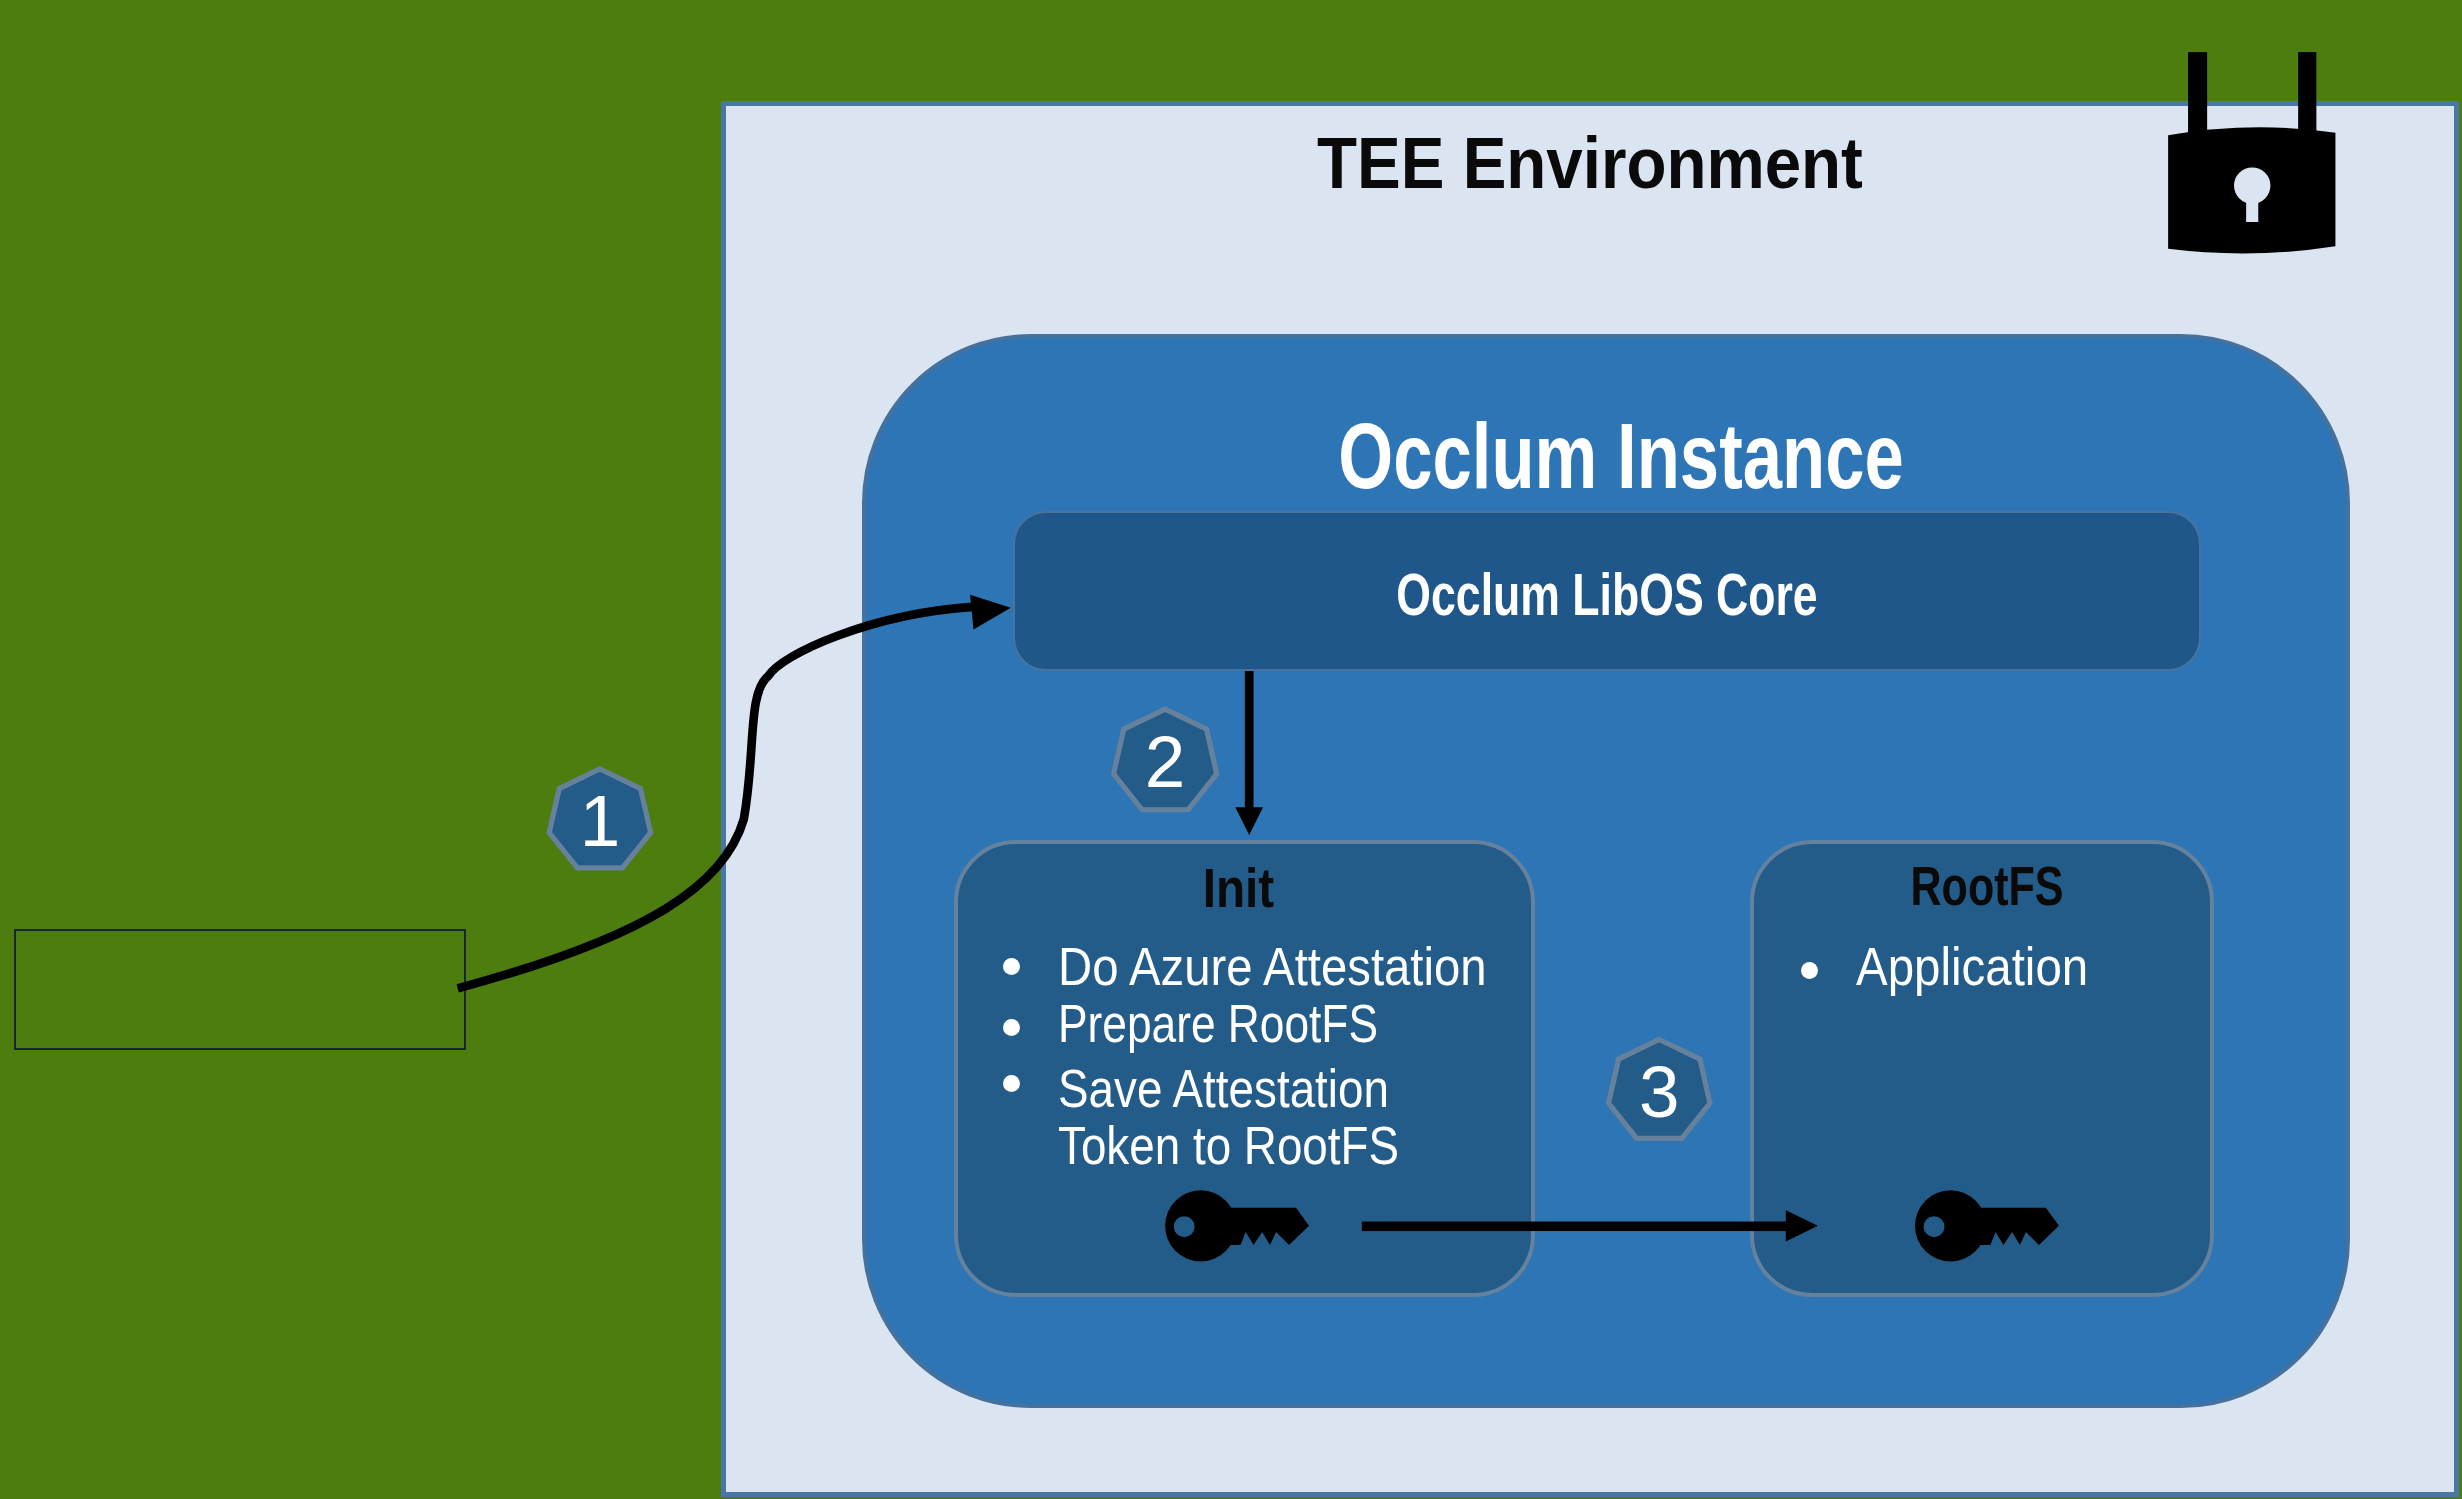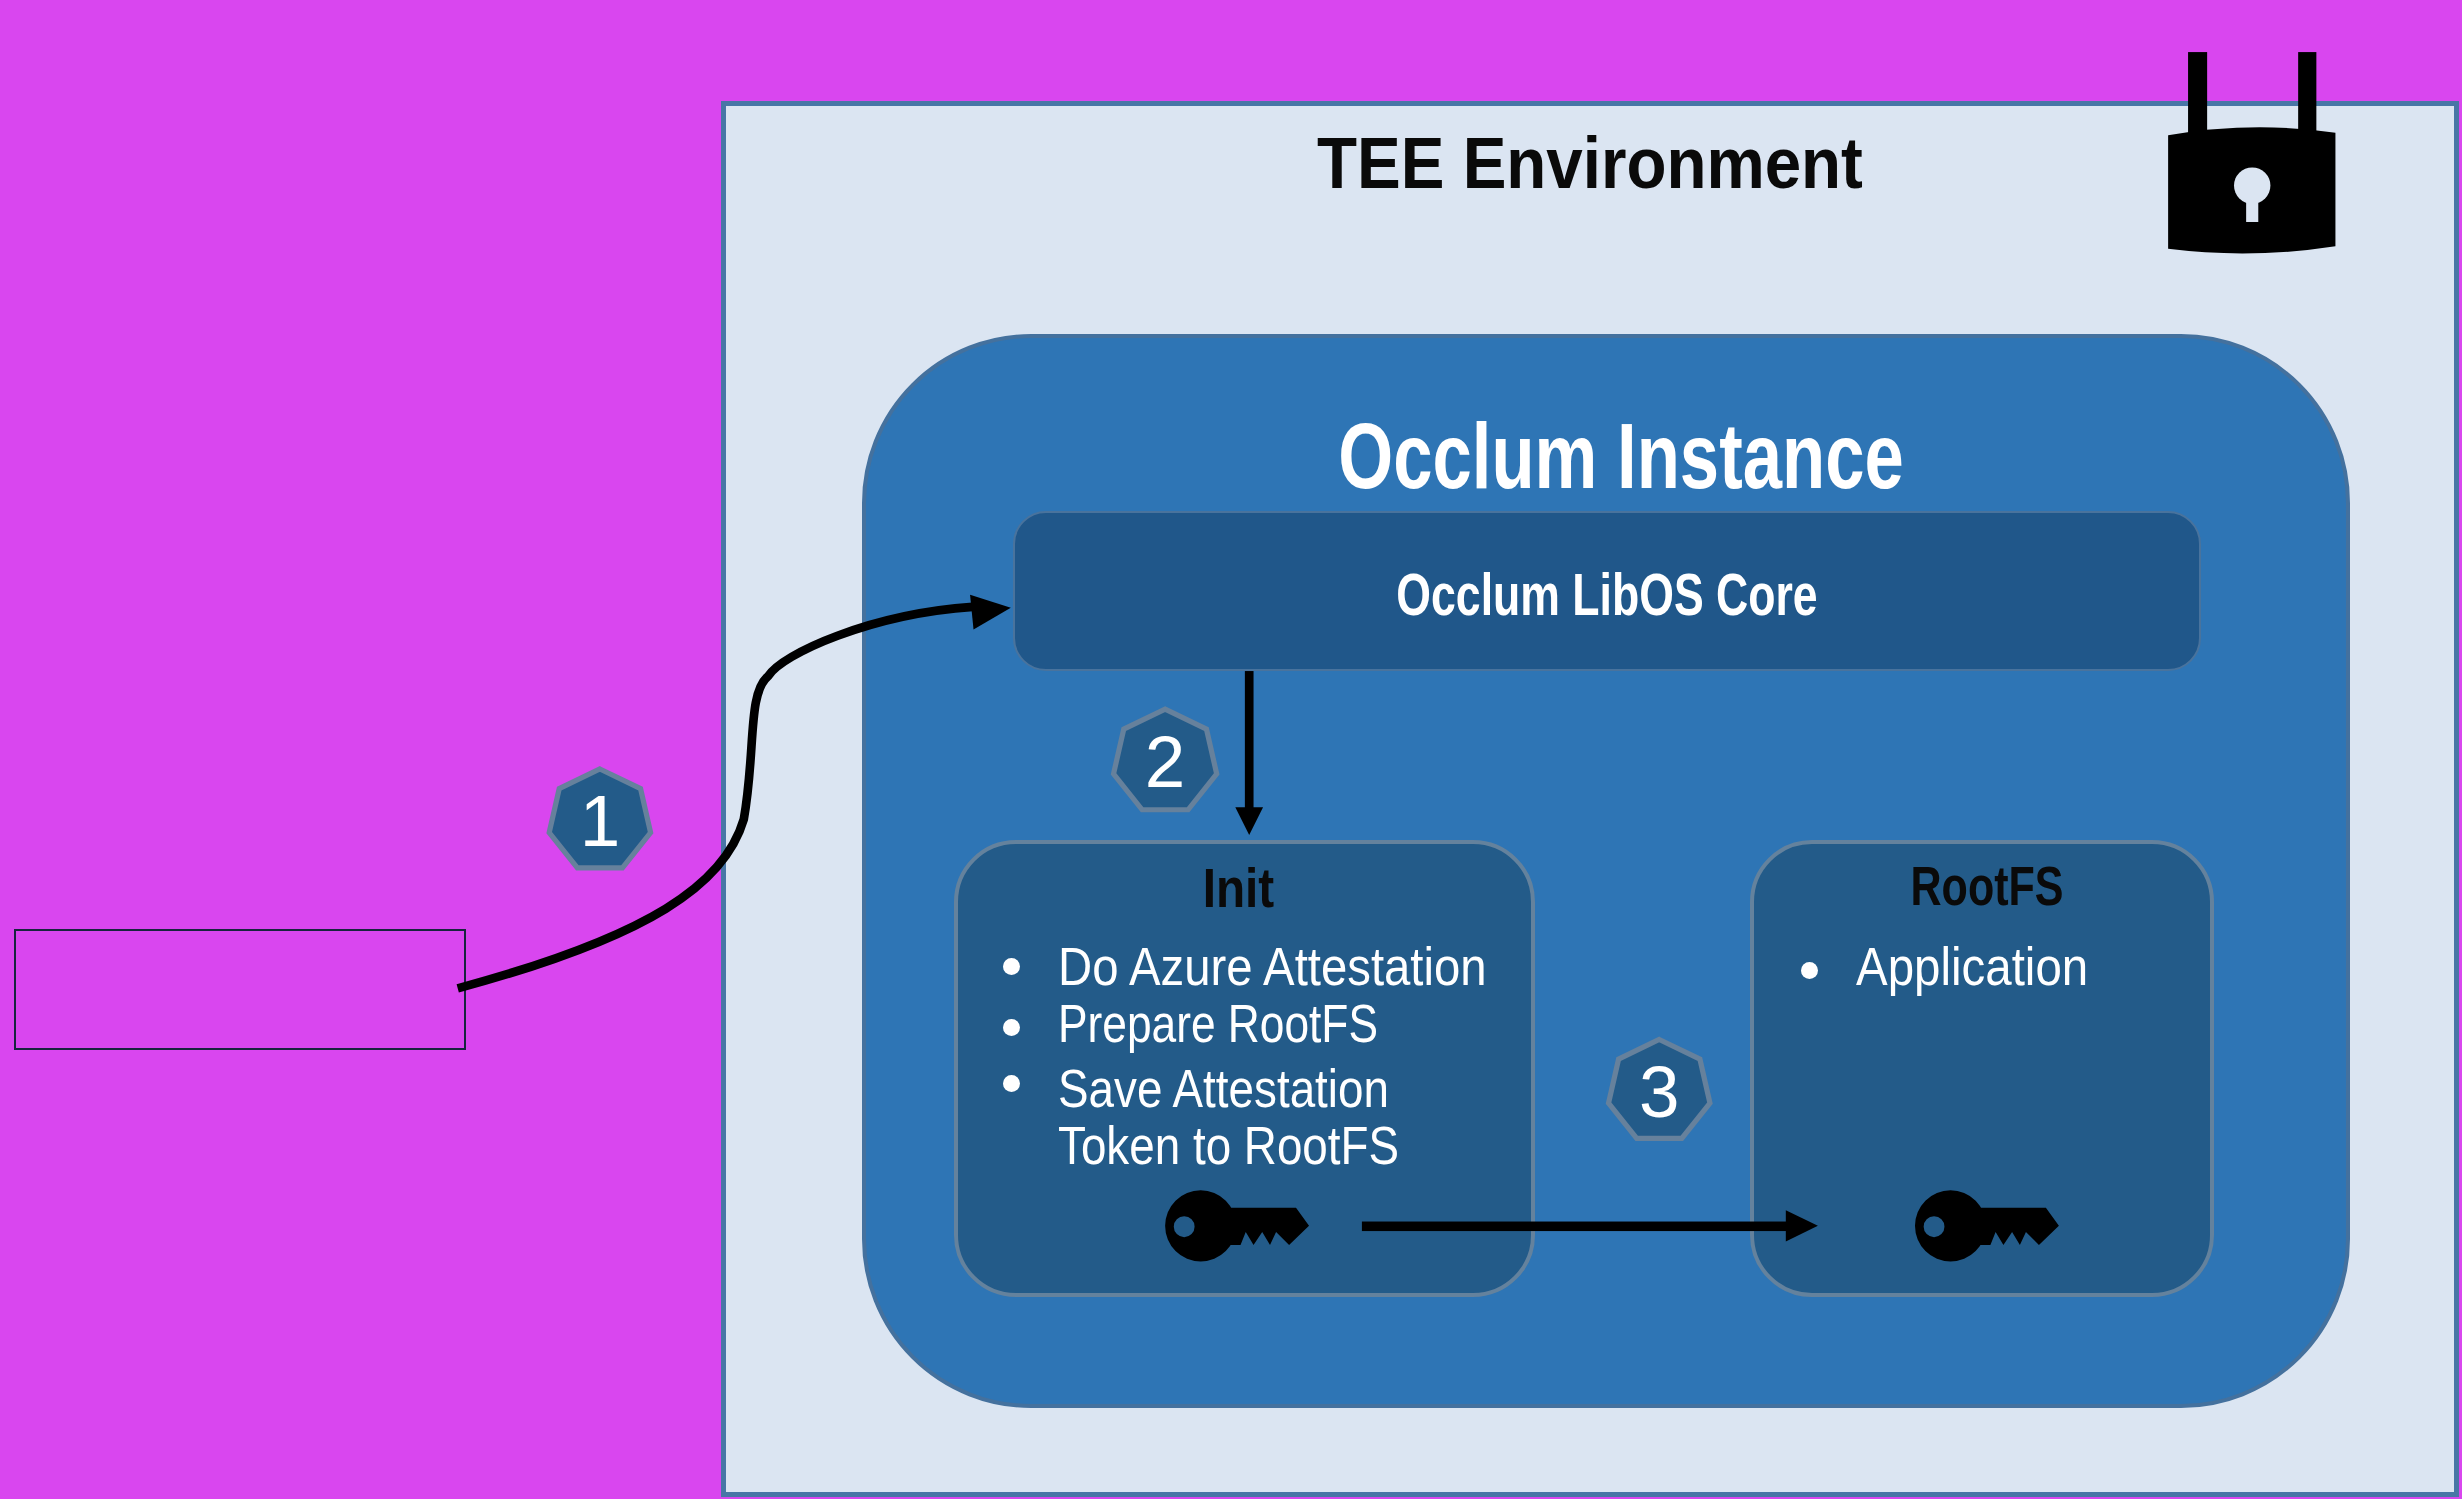--- a/index.html
+++ b/index.html
@@ -3,7 +3,7 @@
 <meta charset="utf-8">
 <style>
   html,body{margin:0;padding:0;background:#000;}
-  #canvas{position:relative;width:2462px;height:1499px;background:#d946ef;overflow:hidden;
+  #canvas{position:relative;width:2462px;height:1499px;background:#4d7c0f;overflow:hidden;
           font-family:"Liberation Sans", sans-serif;}
   .abs{position:absolute;}
   #tee{left:721px;top:101px;width:1738px;height:1396px;background:#dbe5f2;

